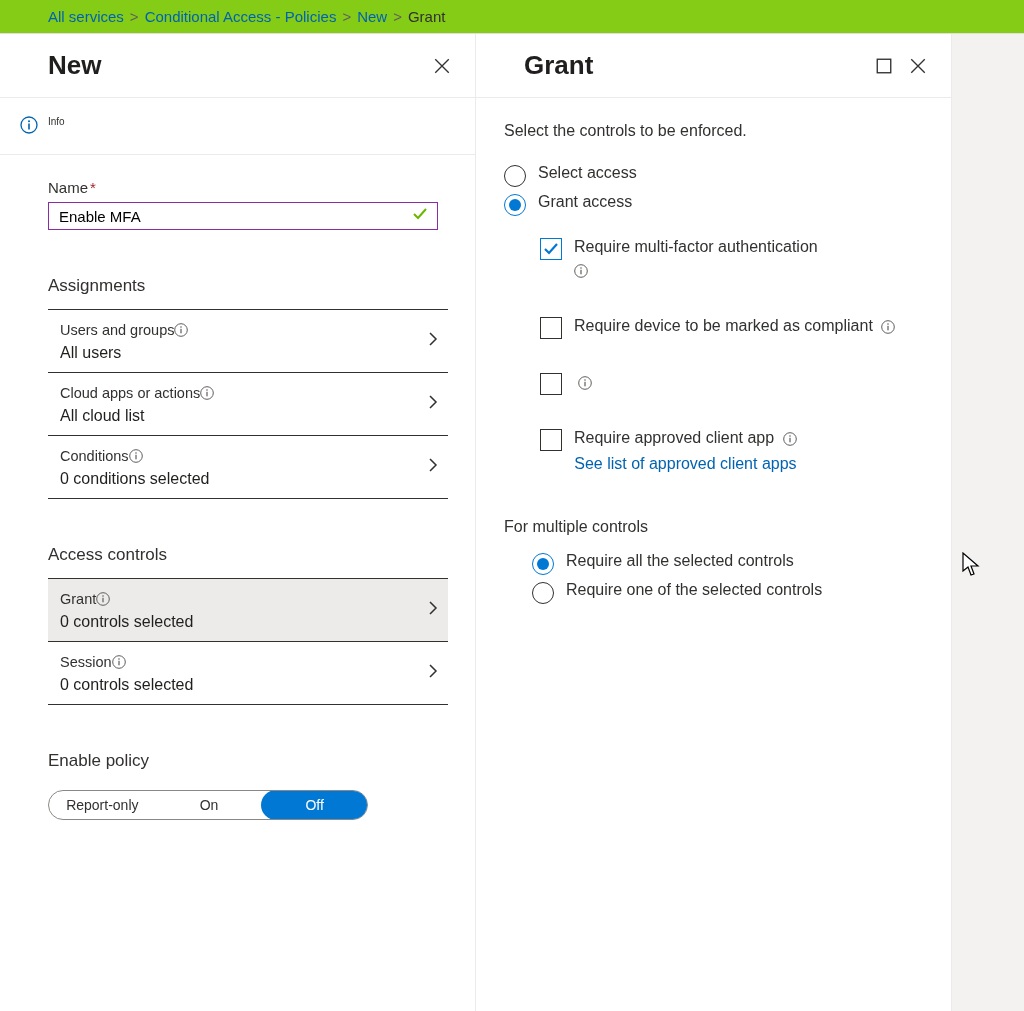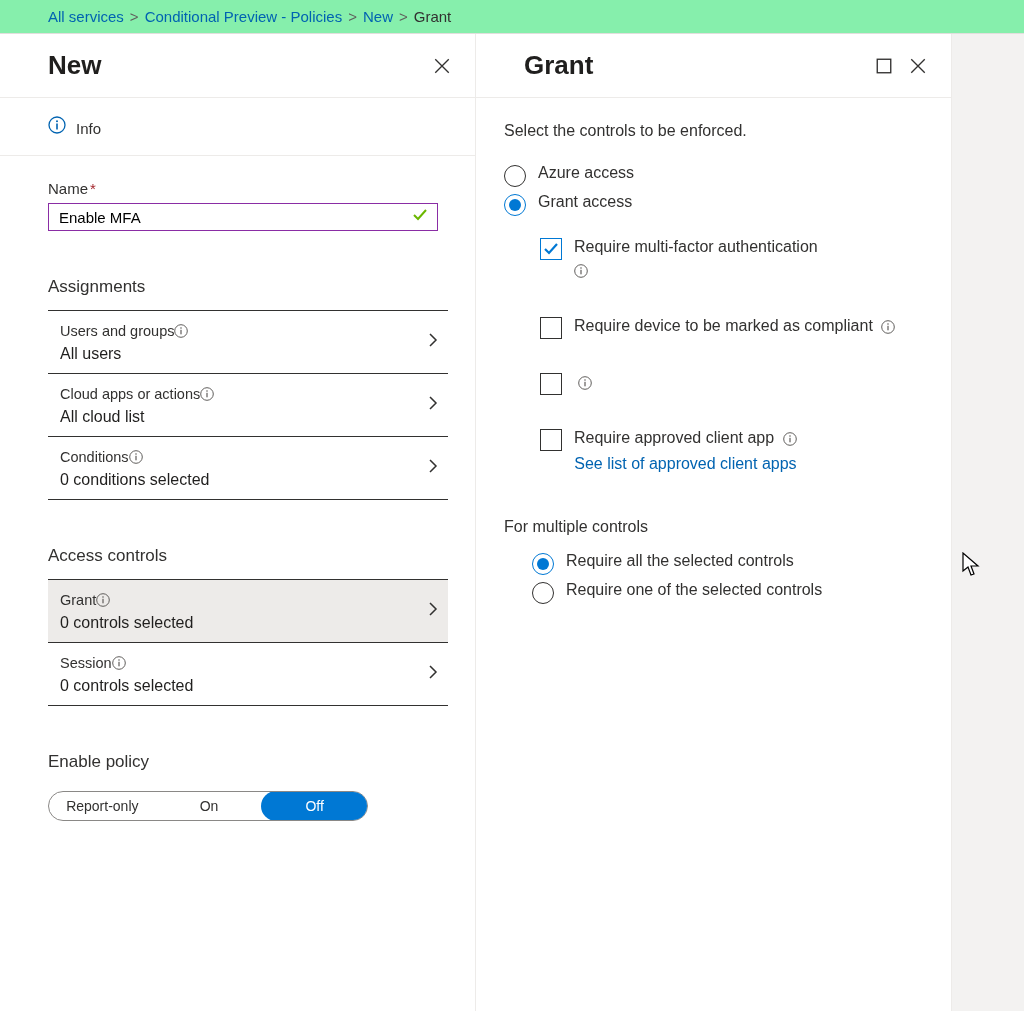--- a/index.html
+++ b/index.html
@@ -7,7 +7,7 @@
   body { display: flex; flex-direction: column; overflow: hidden; }
 
   
-  .breadcrumb { height: 34px; display: flex; align-items: center; gap: 6px; padding: 0 12px 0 48px; font-size: 15px; border-bottom: 1px solid #e1dfdd; background:#86efac; }
+  .breadcrumb { height: 34px; display: flex; align-items: center; gap: 6px; padding: 0 12px 0 48px; font-size: 15px; border-bottom: 1px solid #e1dfdd; background:#84cc16; }
   .breadcrumb a { color: #0063B1; cursor: pointer; }
   .breadcrumb .chev { color: #605e5c; }
   .breadcrumb .current { color: #323130; }

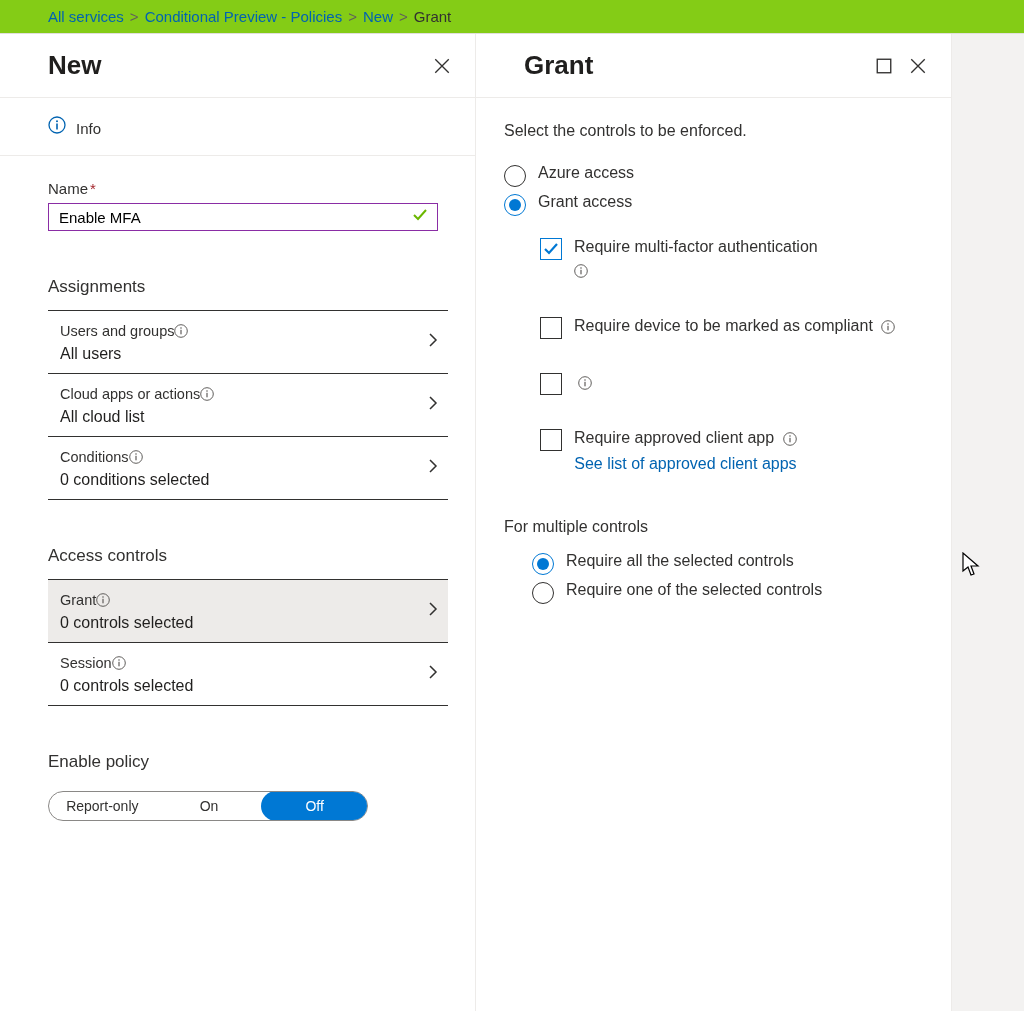--- a/index.html
+++ b/index.html
@@ -85,7 +85,7 @@
 <div class="breadcrumb">
   <a>All services</a>
   <span class="chev">&gt;</span>
-  <a>Conditional Preview - Policies</a>
+  <a>Conditional Access - Policies</a>
   <span class="chev">&gt;</span>
   <a>New</a>
   <span class="chev">&gt;</span>

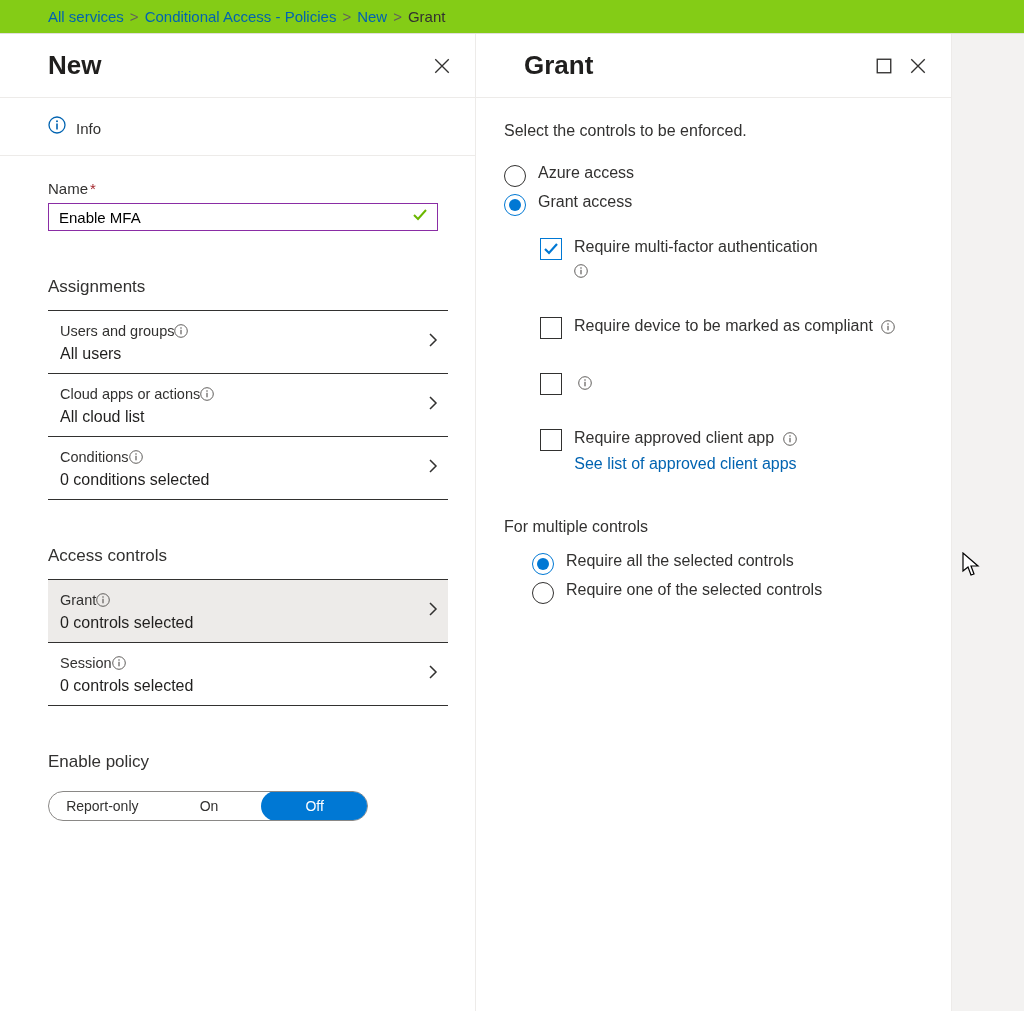--- a/index.html
+++ b/index.html
@@ -25,7 +25,7 @@
   .icon-btn { width: 18px; height: 18px; cursor: pointer; display:inline-flex; align-items:center; justify-content:center; }
   .icon-btn svg { width: 100%; height: 100%; stroke: #323130; stroke-width: 1.2; fill: none; }
 
-  .info-bar { display:flex; align-items:flex-end; gap:10px; padding: 18px 48px; color:#323130; font-size:15px; border-bottom: 1px solid #edebe9; }
+  .info-bar { display:flex; align-items:flex-start; gap:10px; padding: 18px 20px; color:#323130; font-size:10px; border-bottom: 1px solid #edebe9; }
   .info-bar svg { width:18px; height:18px; }
 
   .panel-body { padding: 12px 36px 24px 48px; overflow:auto; }

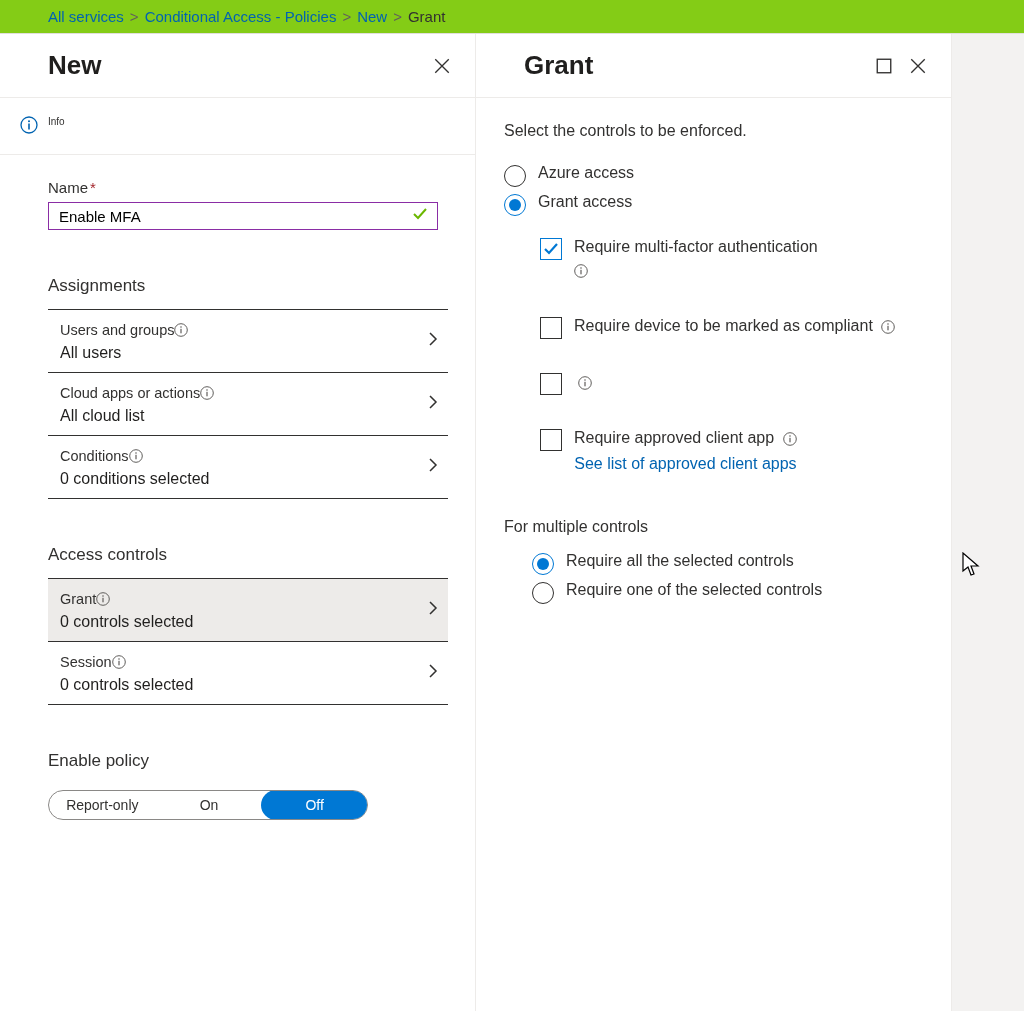--- a/index.html
+++ b/index.html
@@ -250,7 +250,7 @@
 
       <div class="radio-row">
         <span class="radio"></span>
-        <span>Azure access</span>
+        <span>Select access</span>
       </div>
       <div class="radio-row">
         <span class="radio checked"></span>

